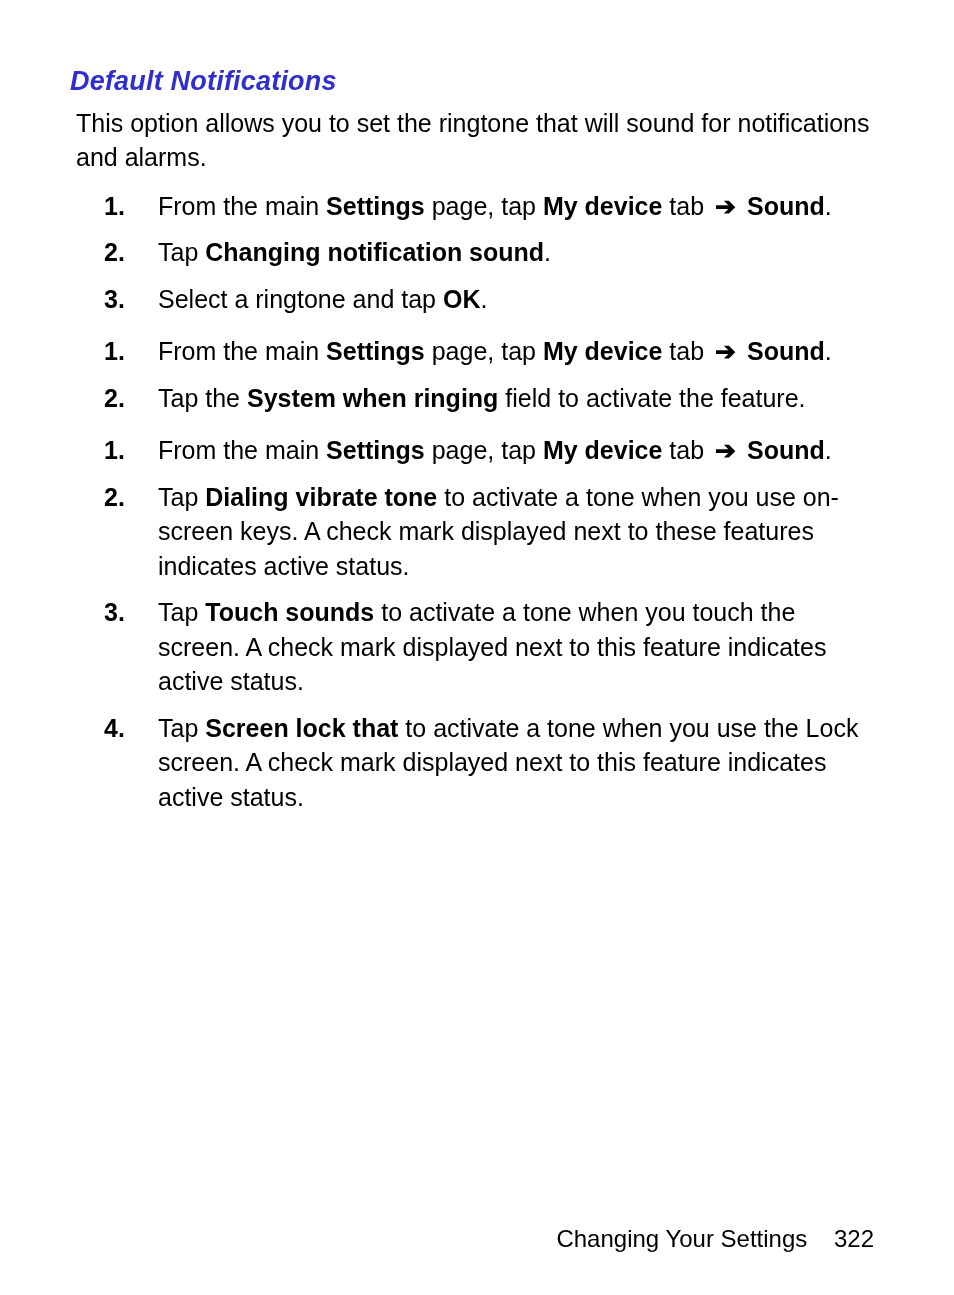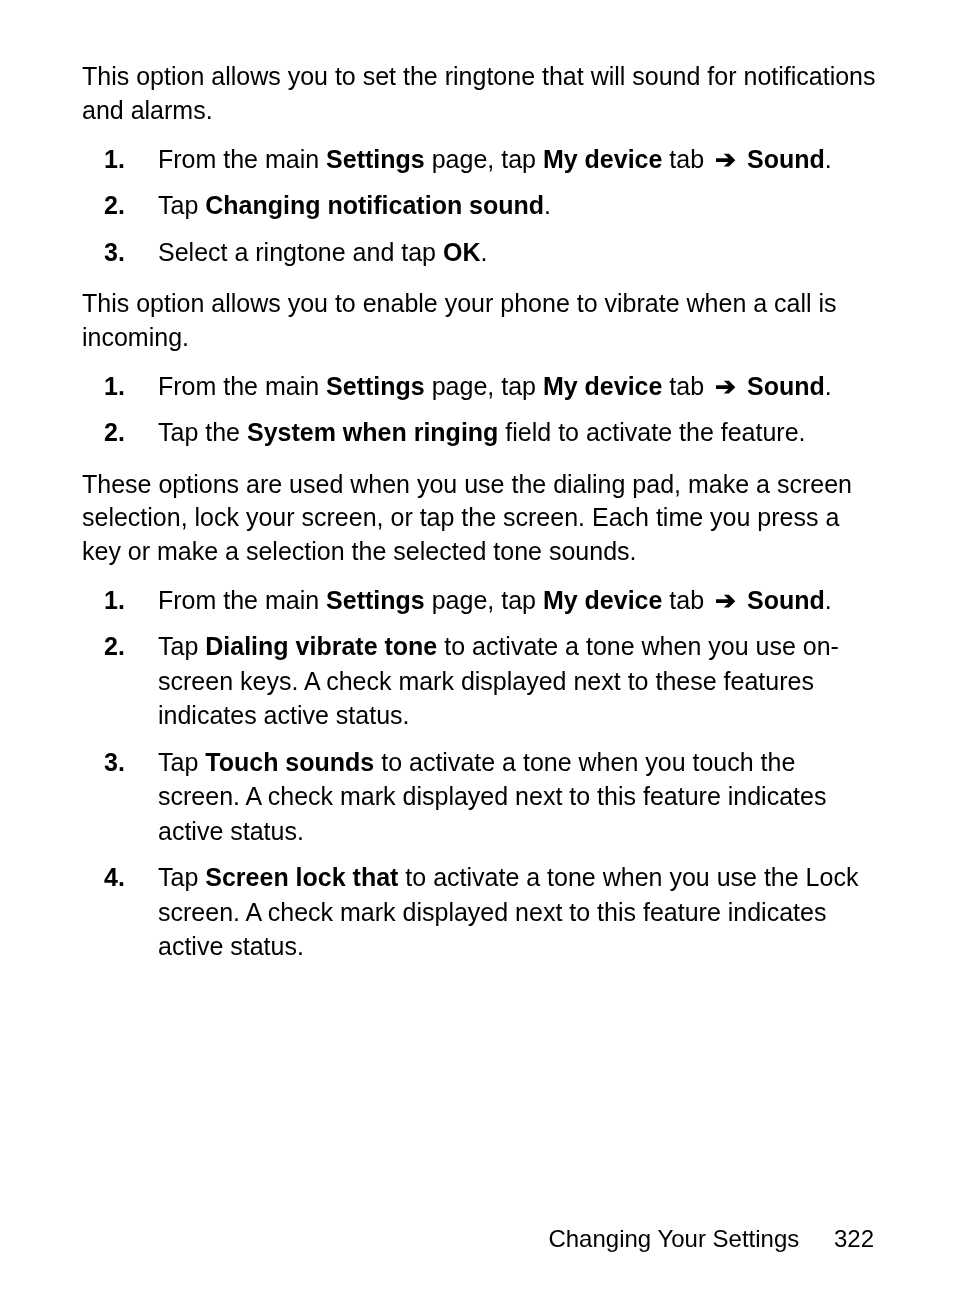--- a/index.html
+++ b/index.html
@@ -74,6 +74,7 @@
 <body>
 
 <div id="content">
+    <div class="section-title">Default Notifications</div>
     <p class="intro">This option allows you to set the ringtone that will sound for notifications and alarms.</p>
     <ol class="steps">
       <li><span class="num">1.</span>From the main <span class="b">Settings</span> page, tap <span class="b">My device</span> tab <span class="arrow">➔</span> <span class="b">Sound</span>.</li>

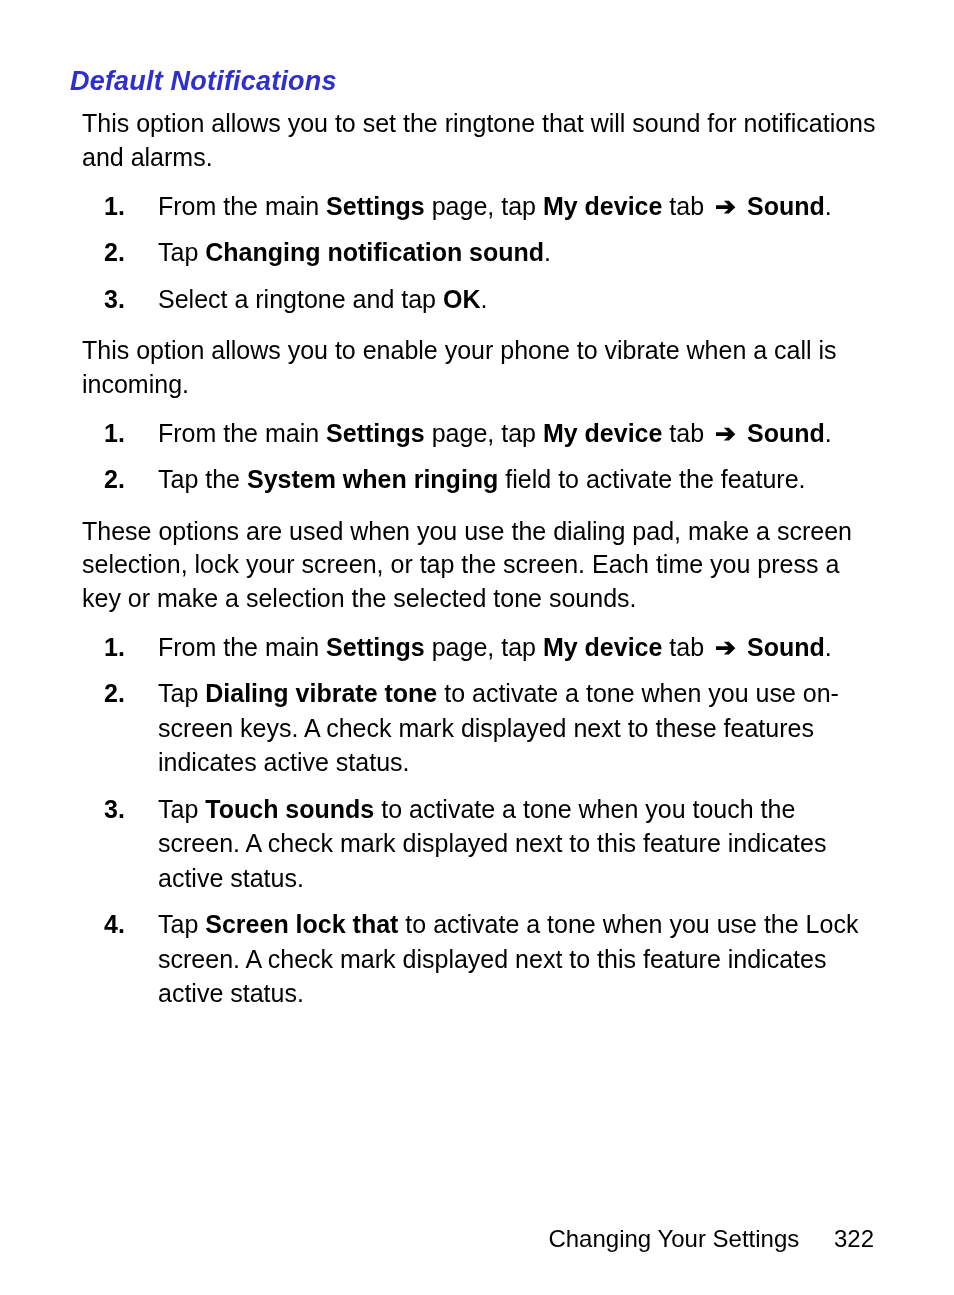--- a/index.html
+++ b/index.html
@@ -28,7 +28,7 @@
   .intro {
     font-size: 25px;
     line-height: 1.35;
-    margin: 0 0 14px 12px;
+    margin: 0 0 14px 6px;
   }
   ol.steps {
     list-style: none;

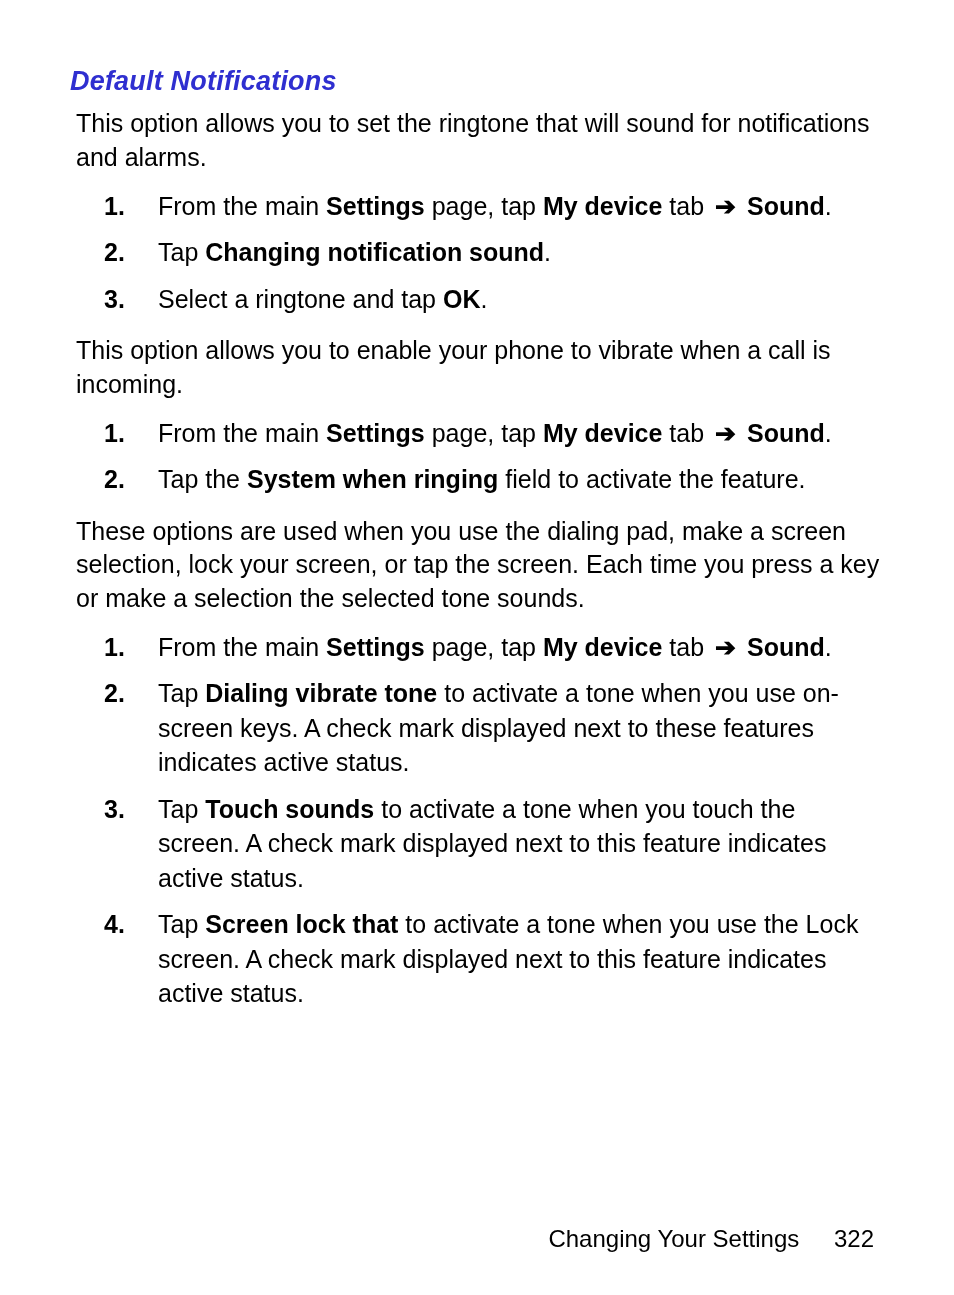--- a/index.html
+++ b/index.html
@@ -81,7 +81,6 @@
       <li><span class="num">2.</span>Tap <span class="b">Changing notification sound</span>.</li>
       <li><span class="num">3.</span>Select a ringtone and tap <span class="b">OK</span>.</li>
     </ol>
-    <p class="intro">This option allows you to enable your phone to vibrate when a call is incoming.</p>
     <ol class="steps">
       <li><span class="num">1.</span>From the main <span class="b">Settings</span> page, tap <span class="b">My device</span> tab <span class="arrow">➔</span> <span class="b">Sound</span>.</li>
       <li><span class="num">2.</span>Tap the <span class="b">System when ringing</span> field to activate the feature.</li>

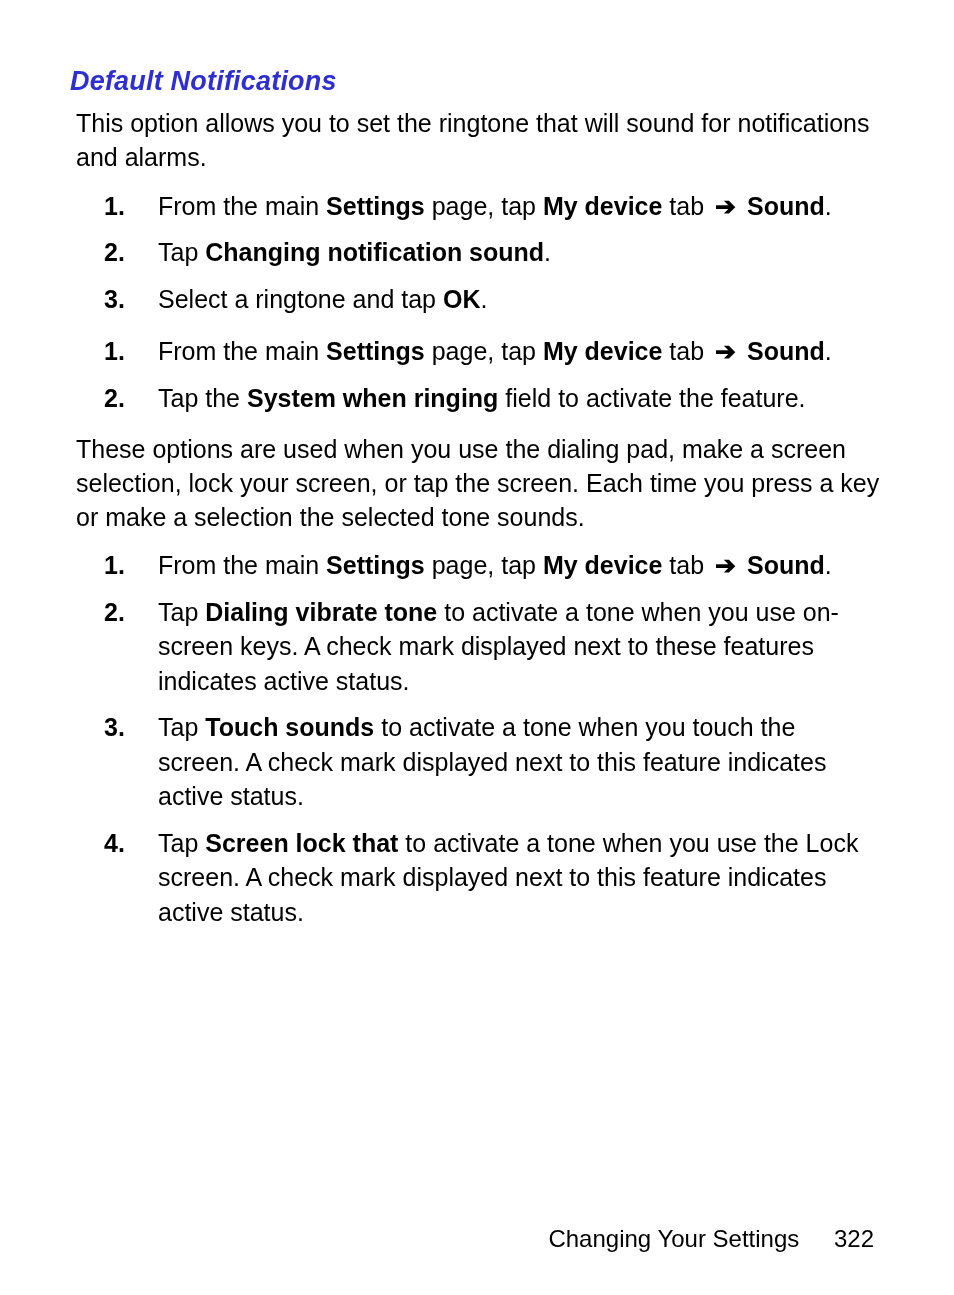--- a/index.html
+++ b/index.html
@@ -85,7 +85,6 @@
       <li><span class="num">1.</span>From the main <span class="b">Settings</span> page, tap <span class="b">My device</span> tab <span class="arrow">➔</span> <span class="b">Sound</span>.</li>
       <li><span class="num">2.</span>Tap the <span class="b">System when ringing</span> field to activate the feature.</li>
     </ol>
-    <p class="intro">These options are used when you use the dialing pad, make a screen selection, lock your screen, or tap the screen. Each time you press a key or make a selection the selected tone sounds.</p>
     <ol class="steps">
       <li><span class="num">1.</span>From the main <span class="b">Settings</span> page, tap <span class="b">My device</span> tab <span class="arrow">➔</span> <span class="b">Sound</span>.</li>
       <li><span class="num">2.</span>Tap <span class="b">Dialing vibrate tone</span> to activate a tone when you use on-screen keys. A check mark displayed next to these features indicates active status.</li>

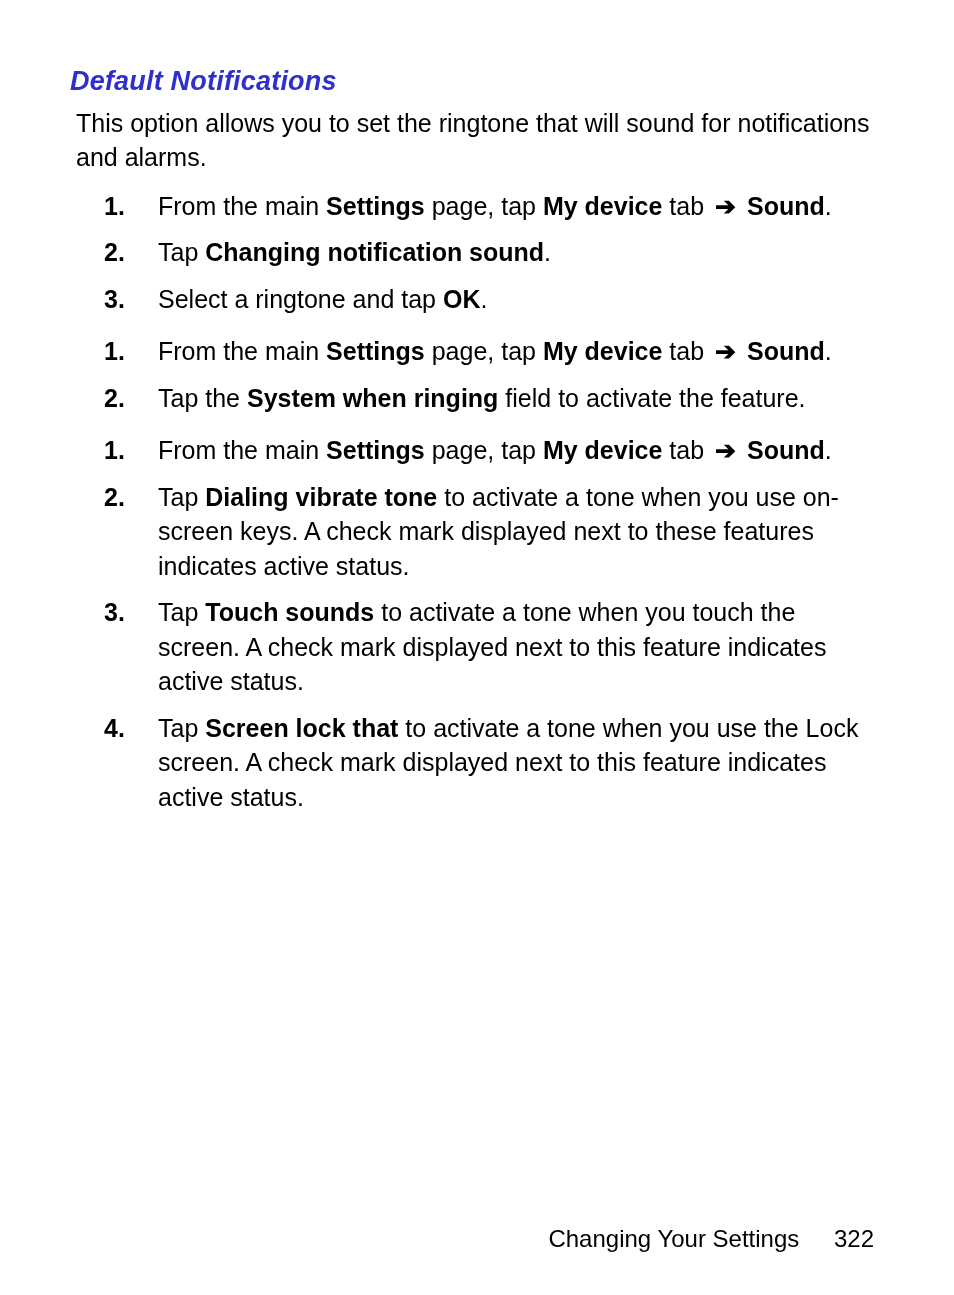--- a/index.html
+++ b/index.html
@@ -67,7 +67,7 @@
   }
   .footer .page {
     display: inline-block;
-    margin-left: 28px;
+    margin-left: 20px;
   }
 </style>
 </head>

